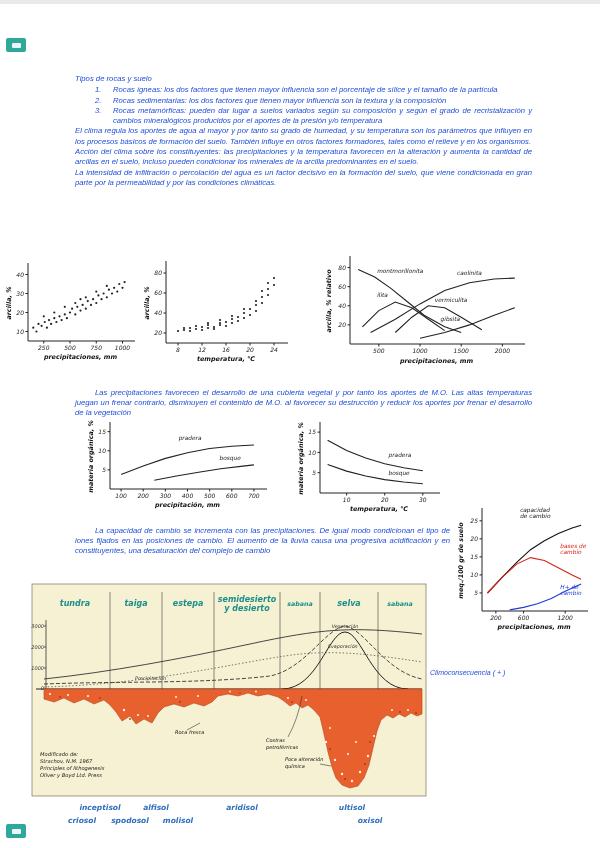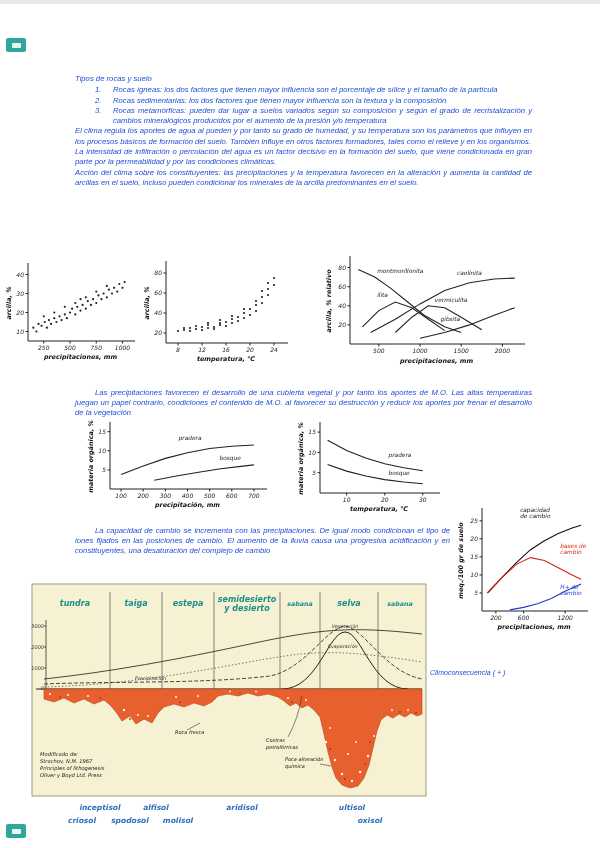--- a/index.html
+++ b/index.html
@@ -63,7 +63,7 @@
     </div>
     <div class="rock-item">
       <span class="rock-num">3.</span>
-      <span class="rock-text">Rocas metamórficas: pueden dar lugar a suelos variados según su composición y según el grado de recristalización y cambios mineralógicos producidos por el aumento de la presión y/o temperatura</span>
+      <span class="rock-text">Rocas metamórficas: pueden dar lugar a suelos variados según su composición y según el grado de recristalización y cambios mineralógicos producidos por el aportes de la presión y/o temperatura</span>
     </div>
     <p class="para">El clima regula los aportes de agua al pueden y por tanto su grado de humedad, y su temperatura son los parámetros que influyen en los procesos básicos de formación del suelo. También influye en otros factores formadores, tales como el relieve y en los organismos.</p>
     <p class="para">La intensidad de infiltración o percolación del agua es un factor decisivo en la formación del suelo, que viene condicionada en gran parte por la permeabilidad y por las condiciones climáticas.</p>

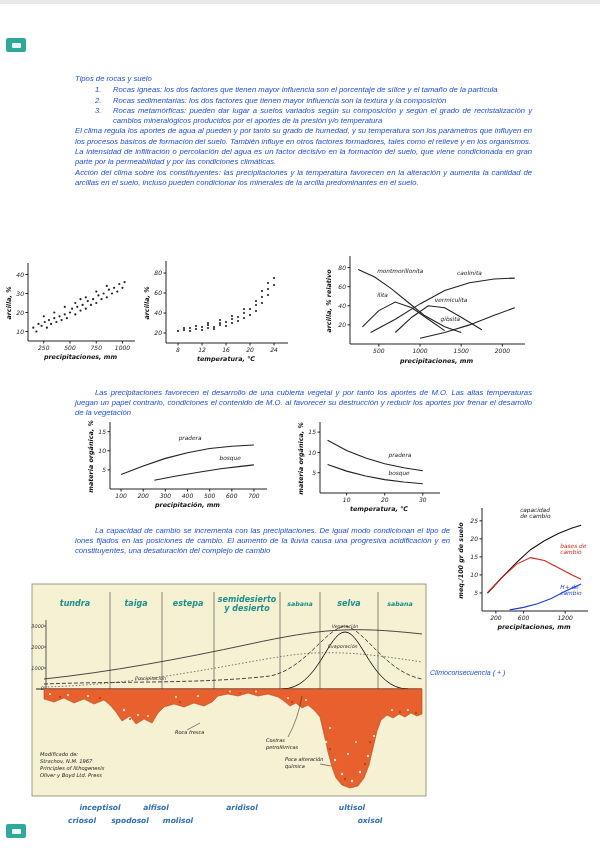--- a/index.html
+++ b/index.html
@@ -65,7 +65,7 @@
       <span class="rock-num">3.</span>
       <span class="rock-text">Rocas metamórficas: pueden dar lugar a suelos variados según su composición y según el grado de recristalización y cambios mineralógicos producidos por el aportes de la presión y/o temperatura</span>
     </div>
-    <p class="para">El clima regula los aportes de agua al pueden y por tanto su grado de humedad, y su temperatura son los parámetros que influyen en los procesos básicos de formación del suelo. También influye en otros factores formadores, tales como el relieve y en los organismos.</p>
+    <p class="para">El clima regula los aportes de agua al mayor y por tanto su grado de humedad, y su temperatura son los parámetros que influyen en los procesos básicos de formación del suelo. También influye en otros factores formadores, tales como el relieve y en los organismos.</p>
     <p class="para">La intensidad de infiltración o percolación del agua es un factor decisivo en la formación del suelo, que viene condicionada en gran parte por la permeabilidad y por las condiciones climáticas.</p>
     <p class="para">Acción del clima sobre los constituyentes: las precipitaciones y la temperatura favorecen en la alteración y aumenta la cantidad de arcillas en el suelo, incluso pueden condicionar los minerales de la arcilla predominantes en el suelo.</p>
   </div>

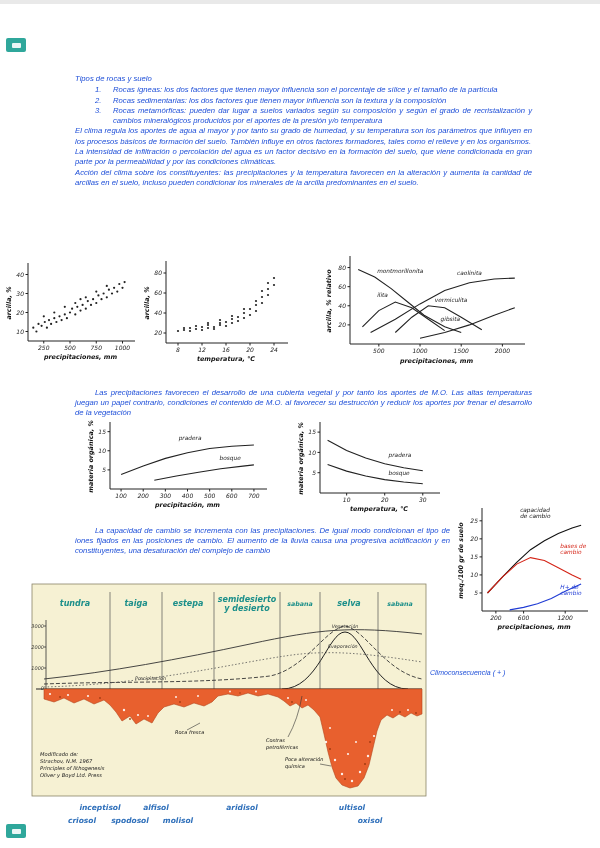--- a/index.html
+++ b/index.html
@@ -66,8 +66,8 @@
       <span class="rock-text">Rocas metamórficas: pueden dar lugar a suelos variados según su composición y según el grado de recristalización y cambios mineralógicos producidos por el aportes de la presión y/o temperatura</span>
     </div>
     <p class="para">El clima regula los aportes de agua al mayor y por tanto su grado de humedad, y su temperatura son los parámetros que influyen en los procesos básicos de formación del suelo. También influye en otros factores formadores, tales como el relieve y en los organismos.</p>
+    <p class="para">Acción del clima sobre los constituyentes: las precipitaciones y la temperatura favorecen en la alteración y aumenta la cantidad de arcillas en el suelo, incluso pueden condicionar los minerales de la arcilla predominantes en el suelo.</p>
     <p class="para">La intensidad de infiltración o percolación del agua es un factor decisivo en la formación del suelo, que viene condicionada en gran parte por la permeabilidad y por las condiciones climáticas.</p>
-    <p class="para">Acción del clima sobre los constituyentes: las precipitaciones y la temperatura favorecen en la alteración y aumenta la cantidad de arcillas en el suelo, incluso pueden condicionar los minerales de la arcilla predominantes en el suelo.</p>
   </div>
 
   <svg id="chart-arcilla-precip" class="chart" width="135" height="102" style="left:4px;top:256px">

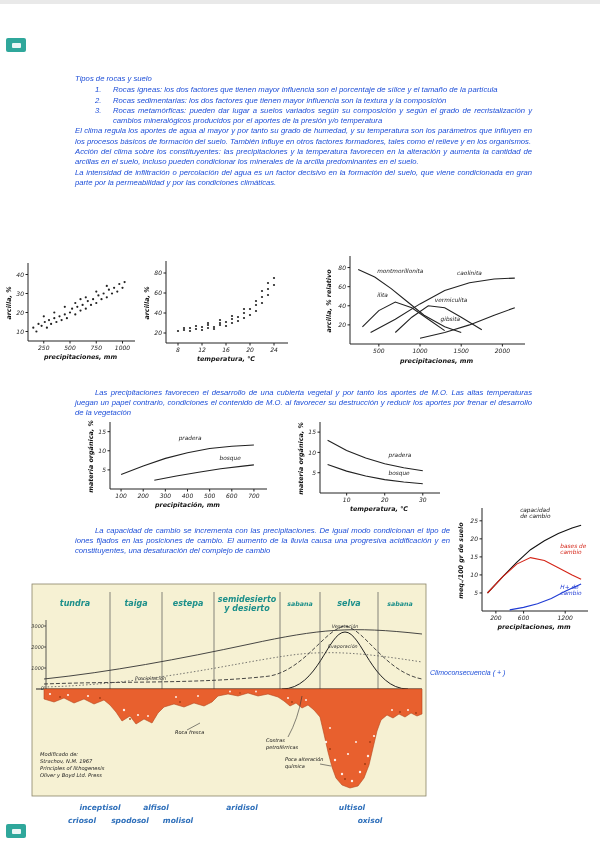--- a/index.html
+++ b/index.html
@@ -233,7 +233,7 @@
       <text x="116.61904761904762" y="67.06666666666666" text-anchor="start" class="serlab" fill="#222"><tspan x="116.61904761904762" dy="0">gibsita</tspan></text>
     </svg>
 
-  <p class="abs-para mo-para">Las precipitaciones favorecen el desarrollo de una cubierta vegetal y por tanto los aportes de M.O. Las altas temperaturas juegan un papel contrario, condiciones el contenido de M.O. al favorecer su destrucción y reducir los aportes por frenar el desarrollo de la vegetación</p>
+  <p class="abs-para mo-para">Las precipitaciones favorecen el desarrollo de una cubierta vegetal y por tanto los aportes de M.O. Las altas temperaturas juegan un frenar contrario, disminuyen el contenido de M.O. al favorecer su destrucción y reducir los aportes por frenar el desarrollo de la vegetación</p>
 
   <svg id="chart-mo-precip" class="chart" width="185" height="92" style="left:86px;top:414px">
       <line x1="24" y1="4" x2="24" y2="71" stroke="#222" stroke-width="1"></line>

